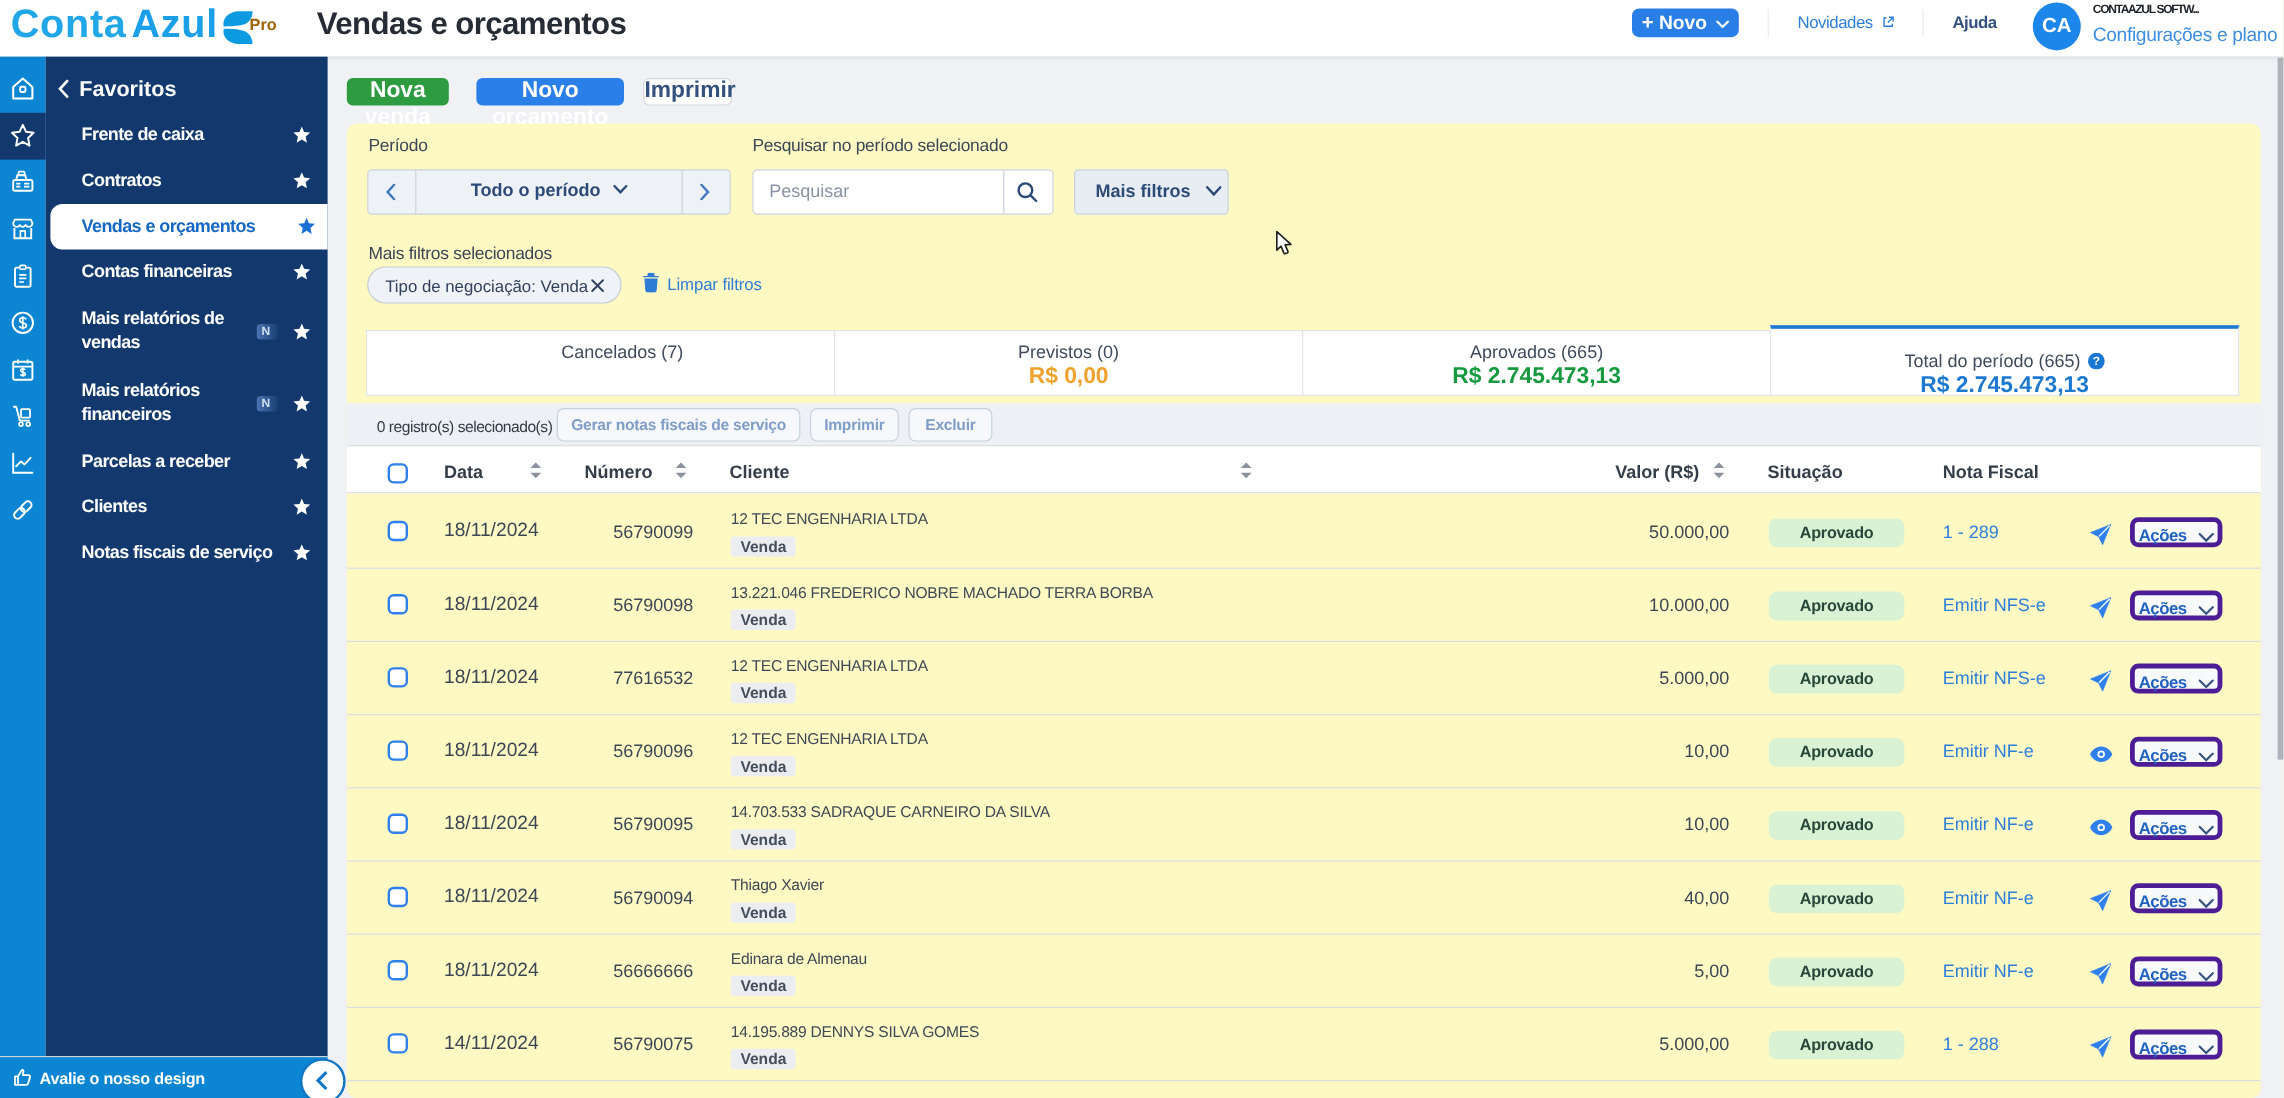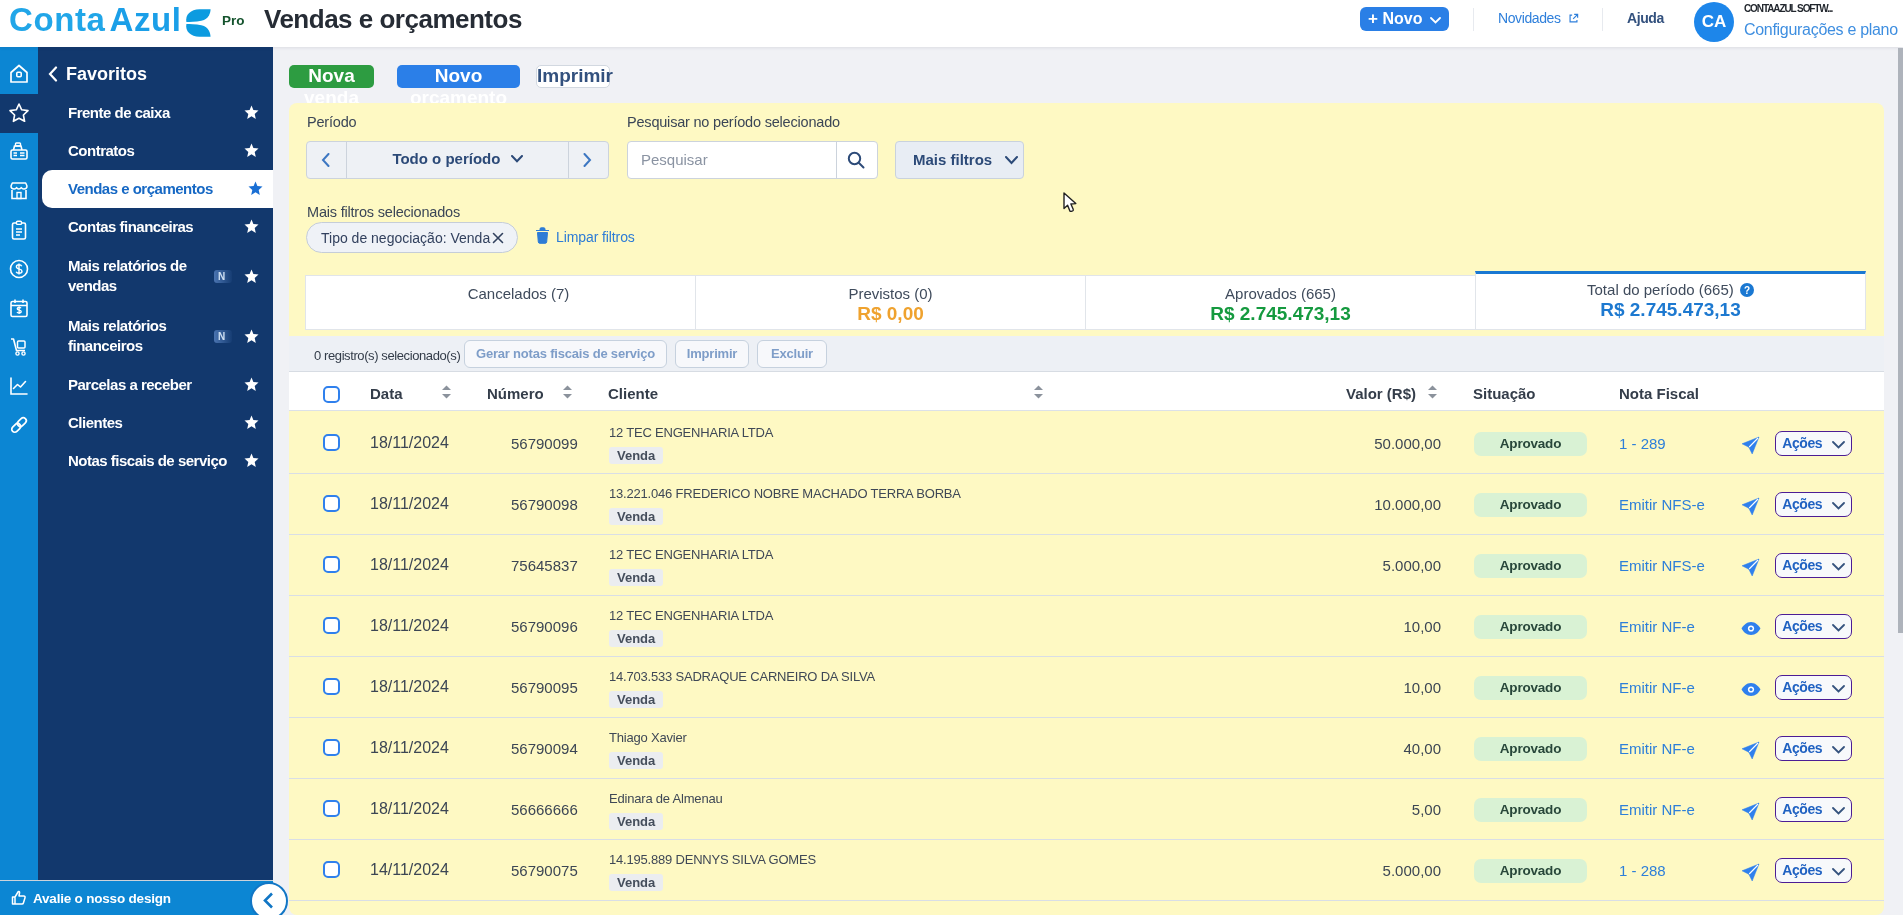--- a/index.html
+++ b/index.html
@@ -12,7 +12,7 @@
   #header { position:absolute; left:0; top:0; width:1903px; height:47px; background:#fff; z-index:30;
             box-shadow:0 1px 3px rgba(40,50,70,.10); }
   #logo { position:absolute; left:9px; top:1px; font-size:33px; font-weight:bold; letter-spacing:0.6px; color:#21a6e8; }
-  #logopro { position:absolute; left:222px; top:13px; font-size:13.5px; font-weight:bold; color:#14532d; }
+  #logopro { position:absolute; left:208px; top:13px; font-size:13.5px; font-weight:bold; color:#a16207; }
   #pagetitle { position:absolute; left:264px; top:4px; font-size:26px; font-weight:bold; letter-spacing:-0.5px; color:#262c35; }
   #btn-novo { position:absolute; left:1360px; top:7px; width:89px; height:24px; background:#2a7fe6; border-radius:6px;
               color:#fff; font-size:16px; font-weight:bold; text-align:center; line-height:23px; }

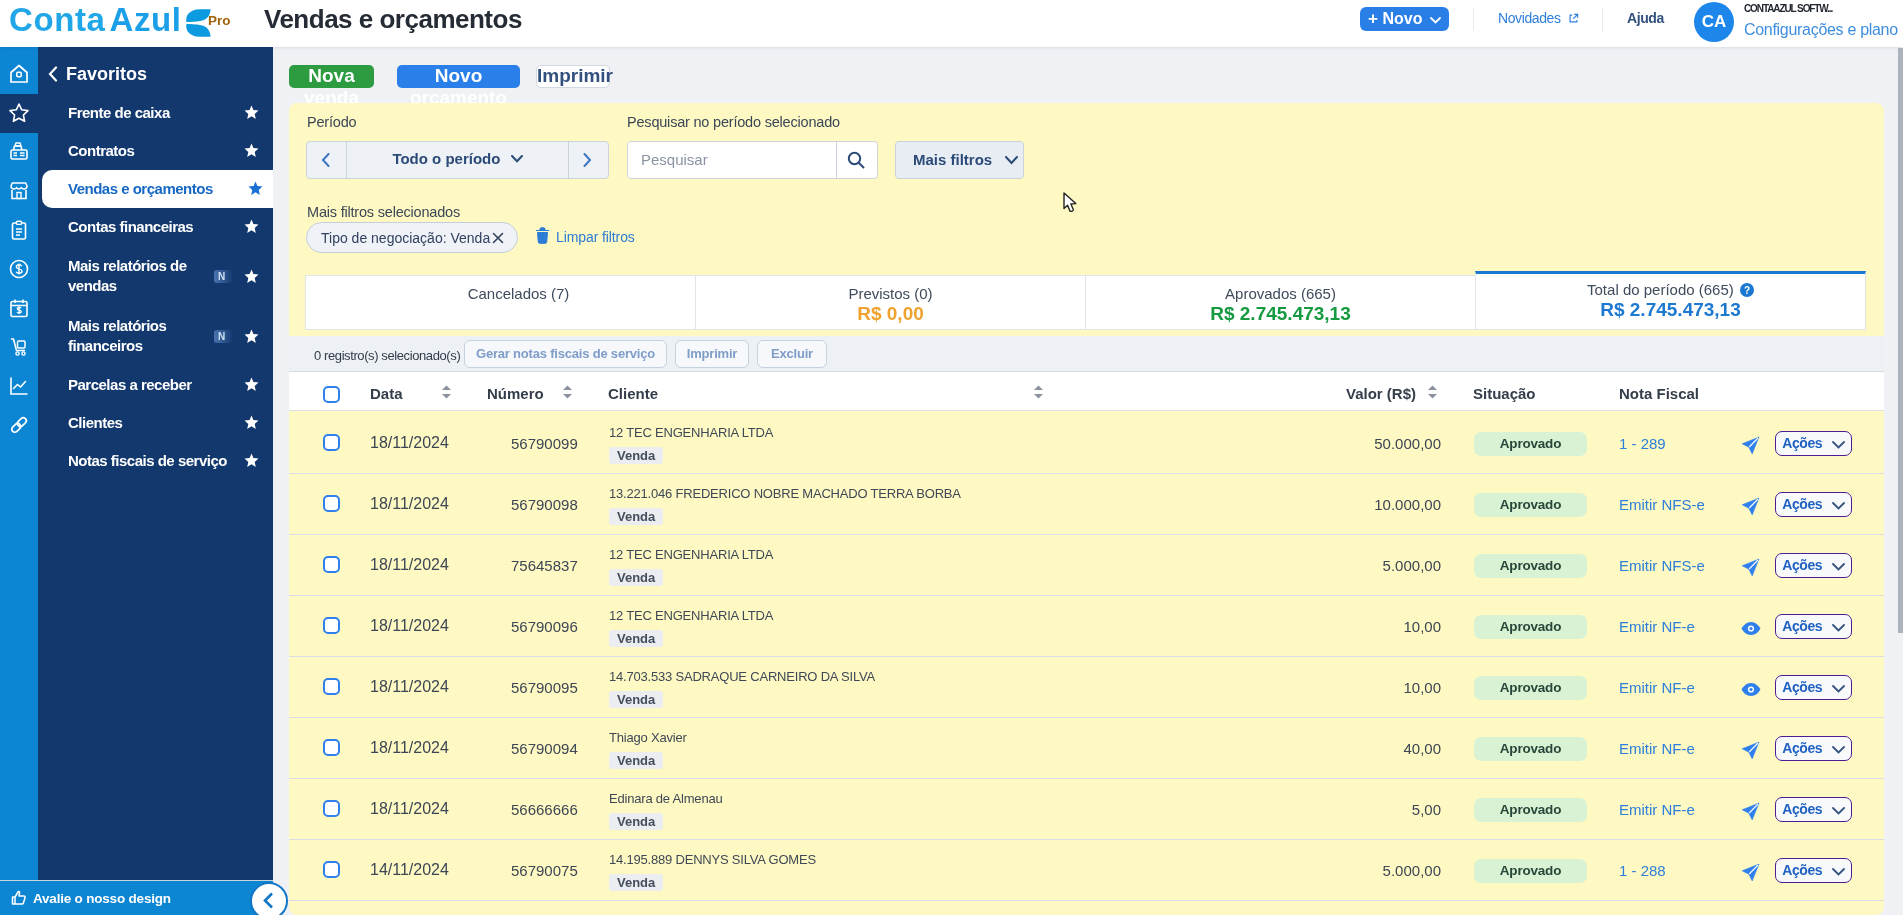--- a/index.html
+++ b/index.html
@@ -85,7 +85,7 @@
   .scard .l { margin-top:9px; font-size:15px; color:#3f4b5c; }
   .scard .v { margin-top:1px; font-size:19px; font-weight:bold; }
   #sc4 { top:168px; height:59px; border-top:3px solid #1a78d2; }
-  #sc4 .l { margin-top:7px; }
+  #sc4 .l { margin-top:19px; }
 
   #toolbar { position:absolute; left:0; top:233px; width:1595px; height:36px; background:#edf0f5;
              border-bottom:1px solid #d7dce3; }

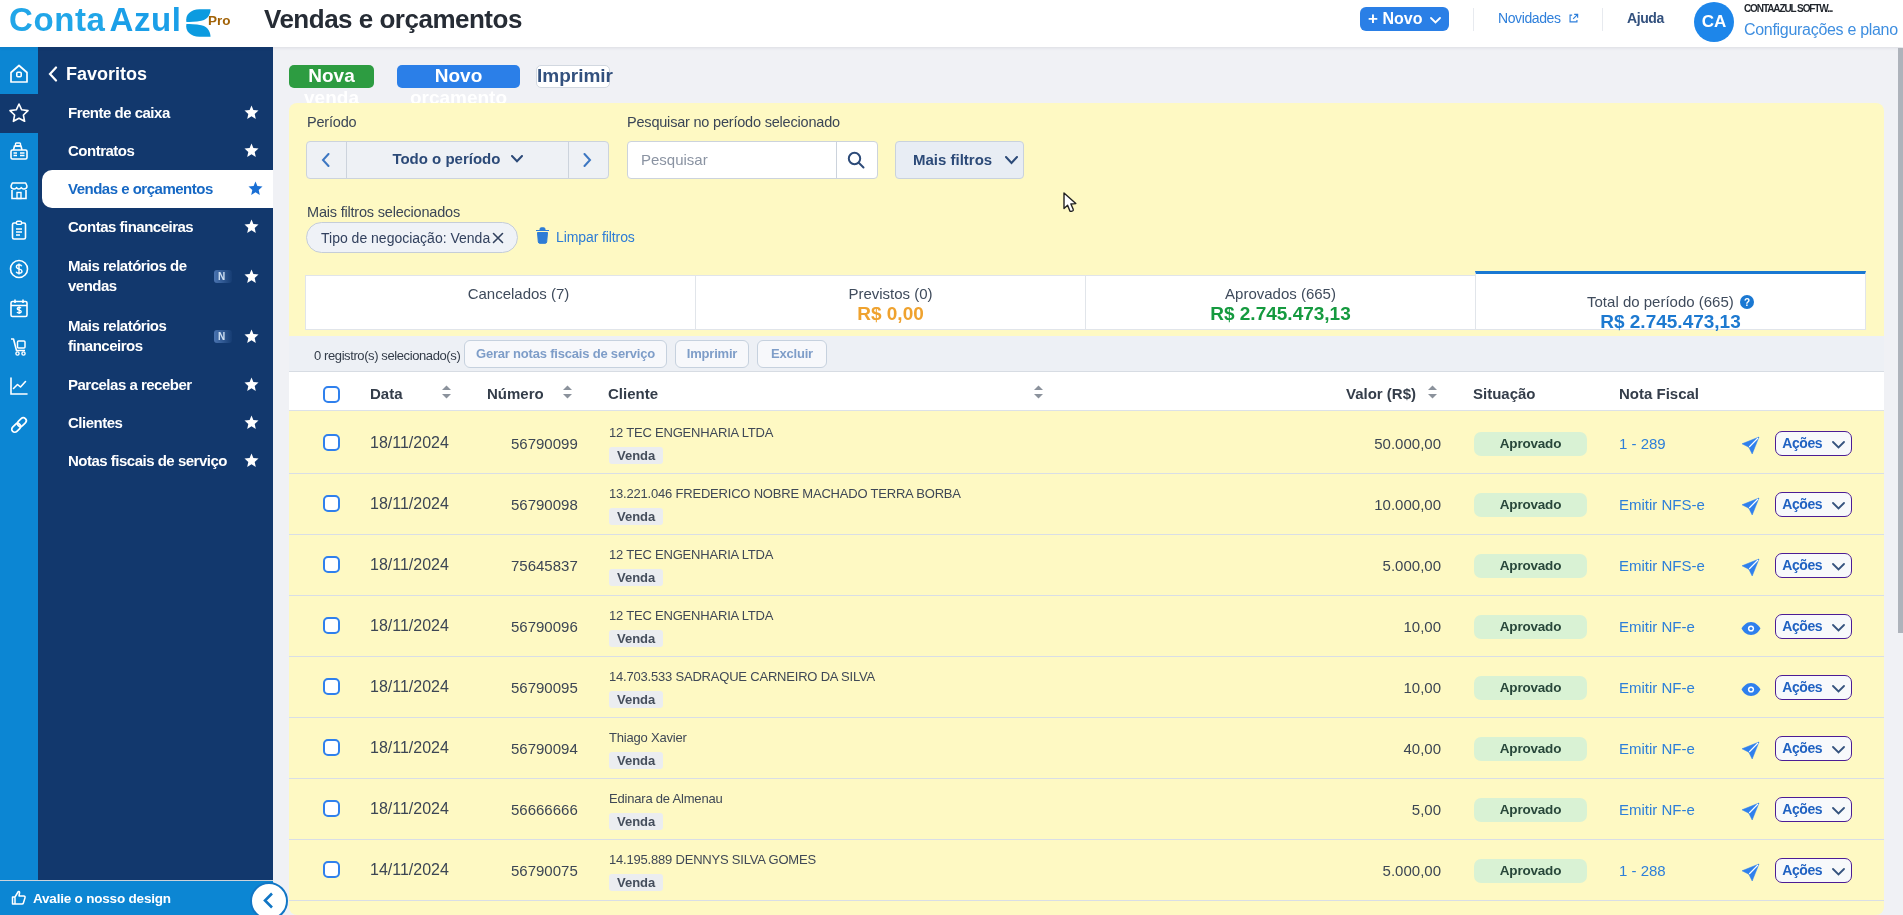--- a/index.html
+++ b/index.html
@@ -106,7 +106,7 @@
           font-size:13.5px; letter-spacing:-0.2px; font-weight:bold; color:#28473a; text-align:center; line-height:24px; }
   .nflink { position:absolute; left:1330px; top:22px; color:#2d7fd9; }
   .rowicon { position:absolute; left:1452px; top:23px; }
-  .acoes { position:absolute; left:1486px; top:18px; width:77px; height:25px; background:#f7f9fb; border:1px solid #4c1d95;
+  .acoes { position:absolute; left:1486px; top:18px; width:77px; height:25px; background:#f7f9fb; border:4px solid #4c1d95;
            border-radius:7px; font-size:14px; letter-spacing:-0.4px; font-weight:bold; color:#2062c2; text-align:center; line-height:23px; }
   .acoes svg { vertical-align:-1px; margin-left:6px; }
 

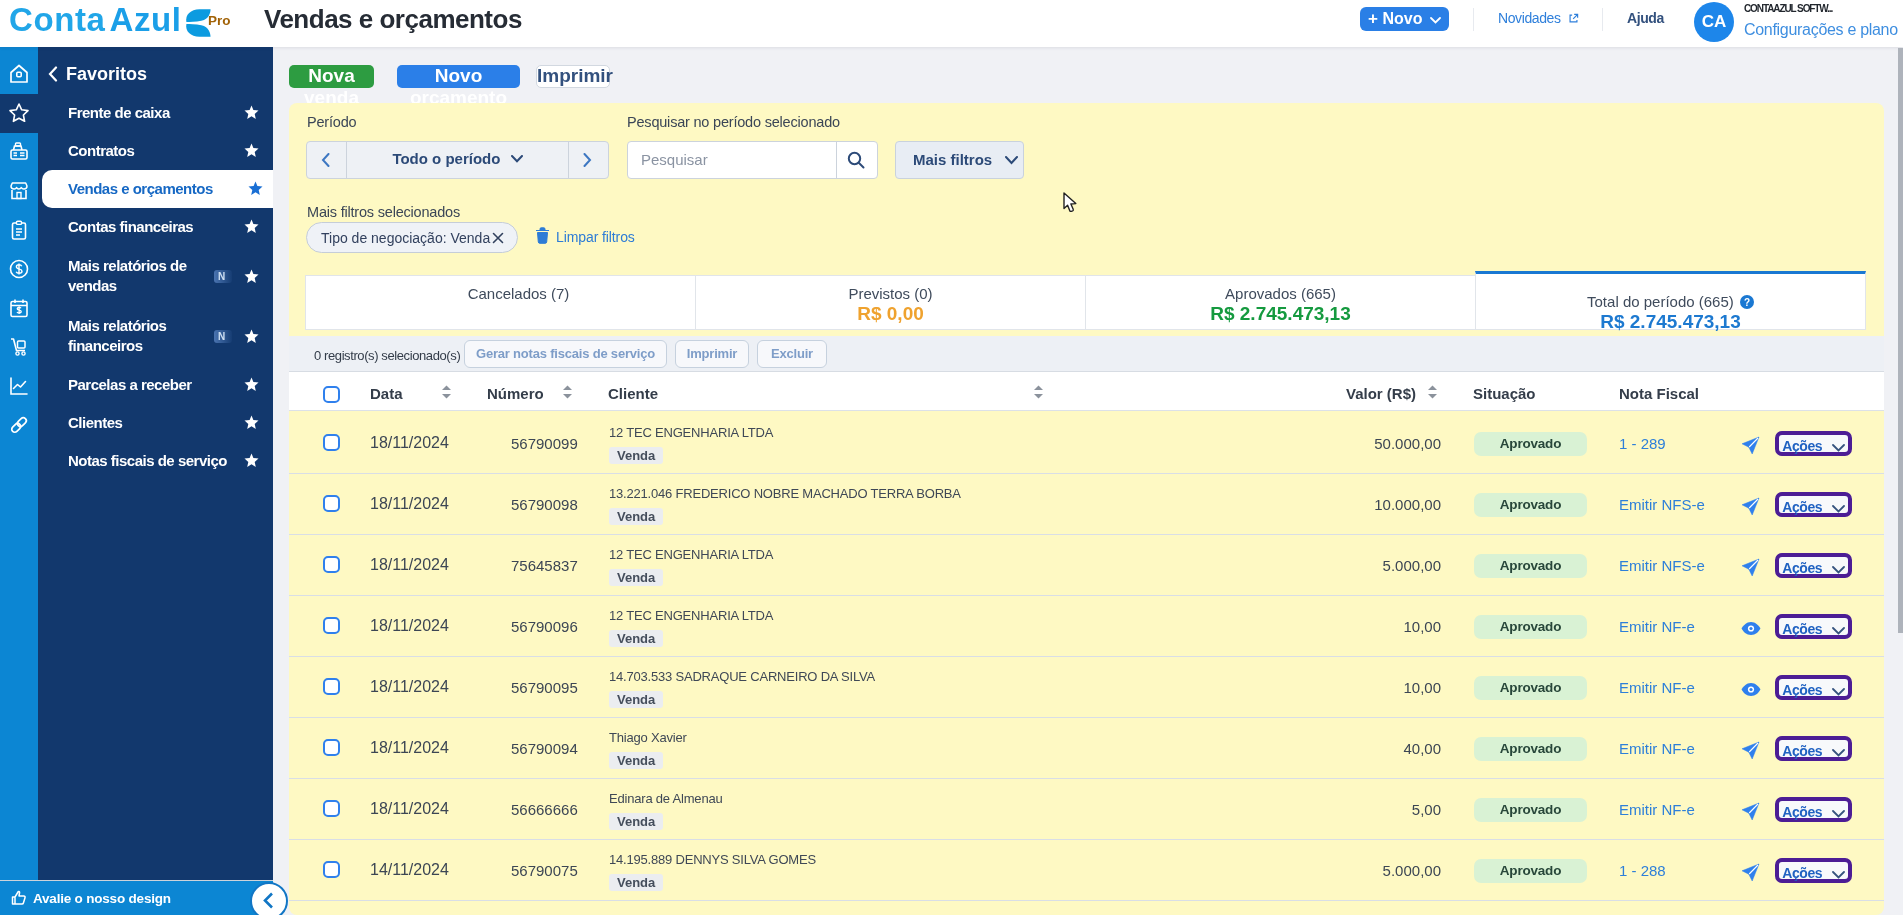--- a/index.html
+++ b/index.html
@@ -433,7 +433,7 @@
     <div class="row" style="top:432px;">
       <div class="cb" style="left:34px; top:21px;"></div>
       <div class="abs" style="left:81px; top:21px; font-size:16px;">18/11/2024</div>
-      <div class="abs" style="left:222px; top:22px;">75645837</div>
+      <div class="abs" style="left:222px; top:22px;">77616532</div>
       <div class="cname">12 TEC ENGENHARIA LTDA</div>
       <div class="vbadge">Venda</div>
       <div class="valor">5.000,00</div>

